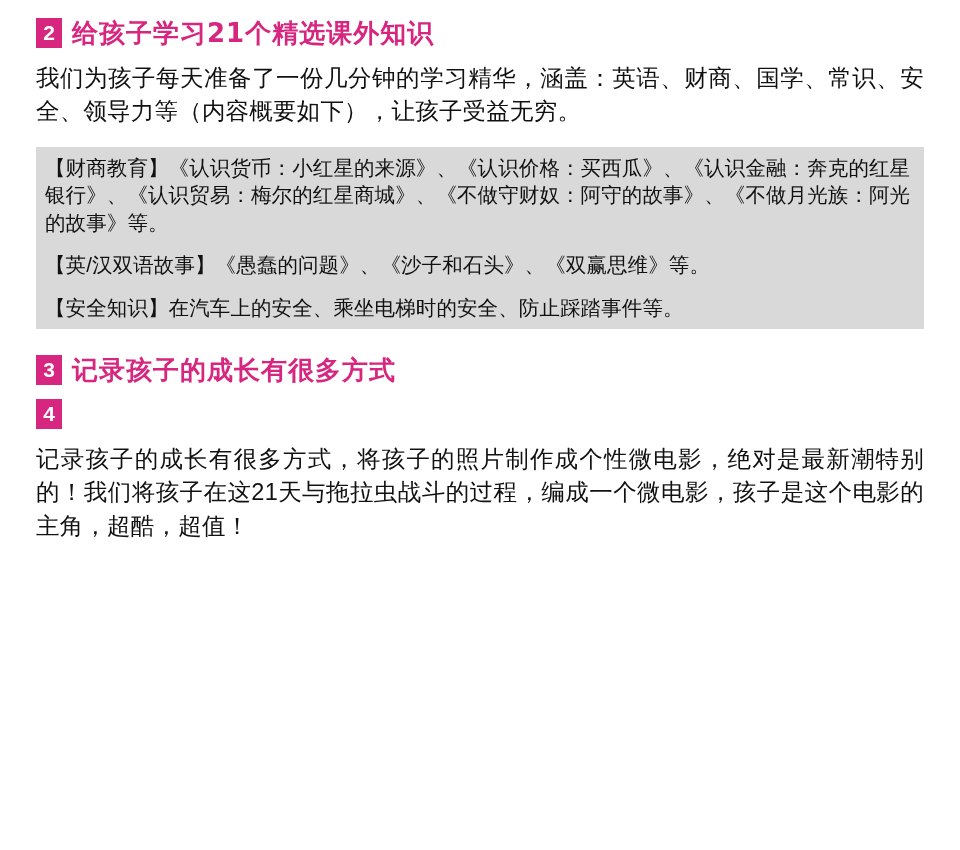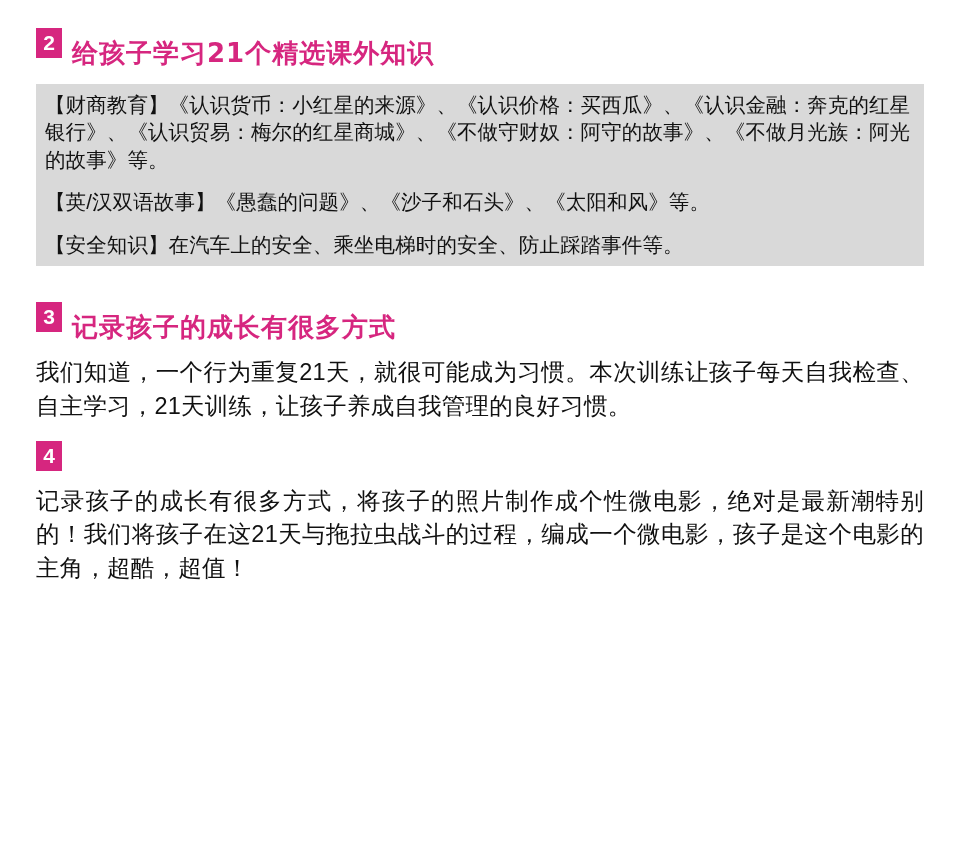--- a/index.html
+++ b/index.html
@@ -48,7 +48,6 @@
     font-family: "DejaVu Sans", "Liberation Sans", sans-serif;
     line-height: 30px;
     white-space: nowrap;
-    margin-top: 20px;
   }
   
   .para {

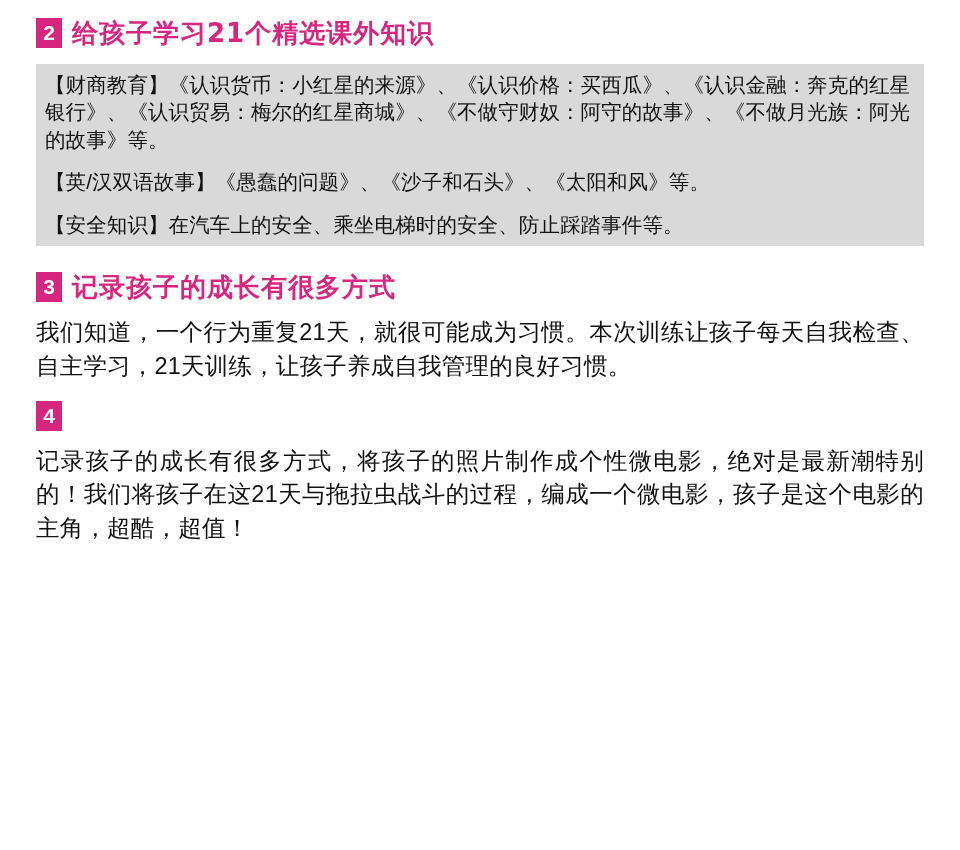--- a/index.html
+++ b/index.html
@@ -83,6 +83,7 @@
     <div class="num">2</div>
     <div class="htext">给孩子学习21个精选课外知识</div>
   </div>
+  <p class="para">我们为孩子每天准备了一份几分钟的学习精华，涵盖：英语、财商、国学、常识、安全、领导力等（内容概要如下），让孩子受益无穷。</p>
 
   <div class="kn-table">
     <div class="kn-row shade-a">【财商教育】《认识货币：小红星的来源》、《认识价格：买西瓜》、《认识金融：奔克的红星银行》、《认识贸易：梅尔的红星商城》、《不做守财奴：阿守的故事》、《不做月光族：阿光的故事》等。</div>

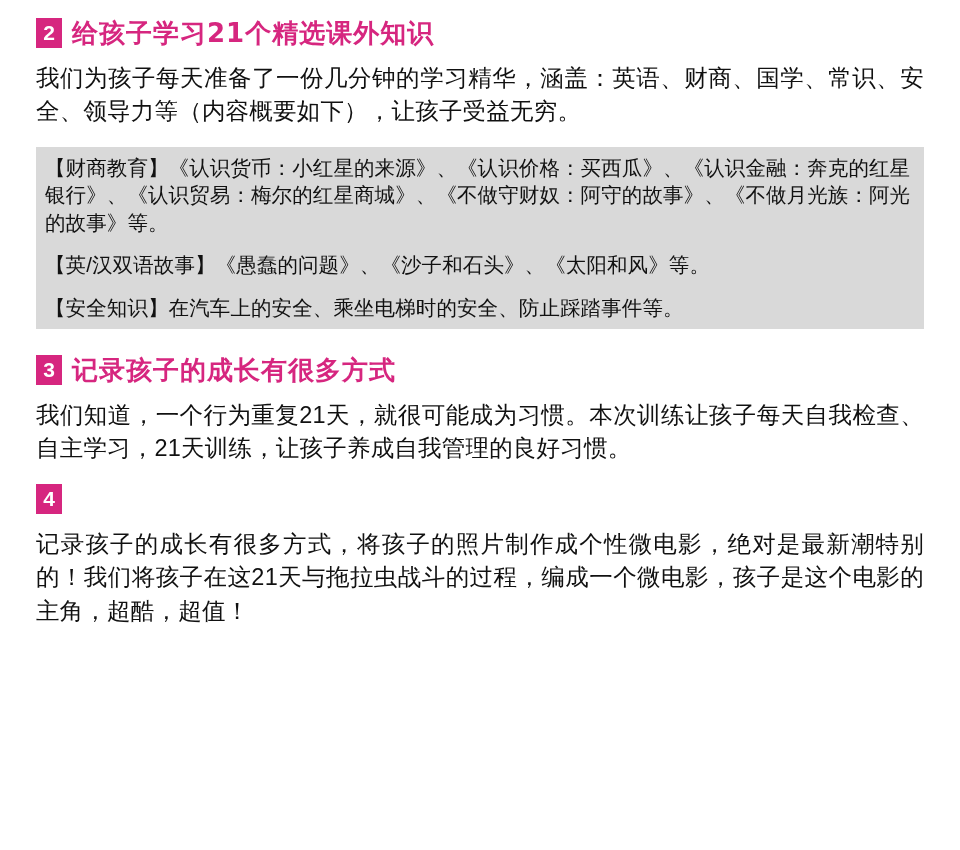--- a/index.html
+++ b/index.html
@@ -87,7 +87,7 @@
 
   <div class="kn-table">
     <div class="kn-row shade-a">【财商教育】《认识货币：小红星的来源》、《认识价格：买西瓜》、《认识金融：奔克的红星银行》、《认识贸易：梅尔的红星商城》、《不做守财奴：阿守的故事》、《不做月光族：阿光的故事》等。</div>
-    <div class="kn-row shade-a">【英/汉双语故事】《愚蠢的问题》、《沙子和石头》、《太阳和风》等。</div>
+    <div class="kn-row shade-a">【英/汉双语故事】《愚蠢的问题》、《沙子和石头》、《双赢思维》等。</div>
     <div class="kn-row shade-a">【安全知识】在汽车上的安全、乘坐电梯时的安全、防止踩踏事件等。</div>
   </div>
 

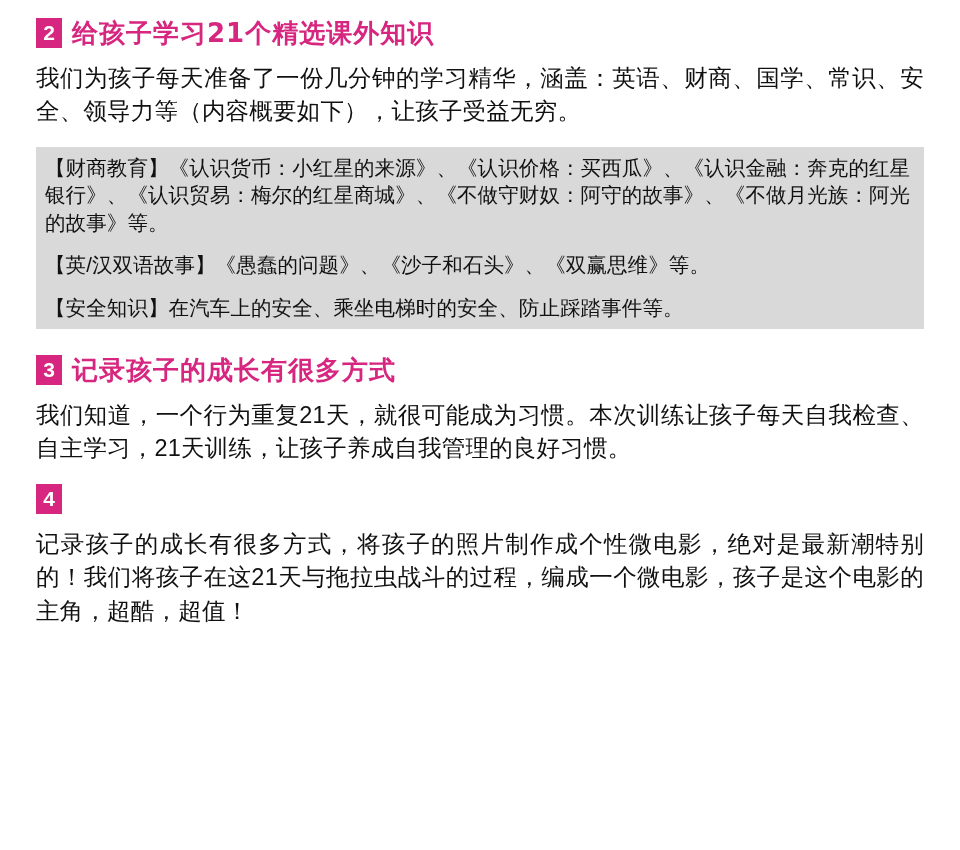--- a/index.html
+++ b/index.html
@@ -95,7 +95,6 @@
     <div class="num">3</div>
     <div class="htext">记录孩子的成长有很多方式</div>
   </div>
-  <p class="para">我们知道，一个行为重复21天，就很可能成为习惯。本次训练让孩子每天自我检查、自主学习，21天训练，让孩子养成自我管理的良好习惯。</p>
 
   <div class="heading">
     <div class="num">4</div>

